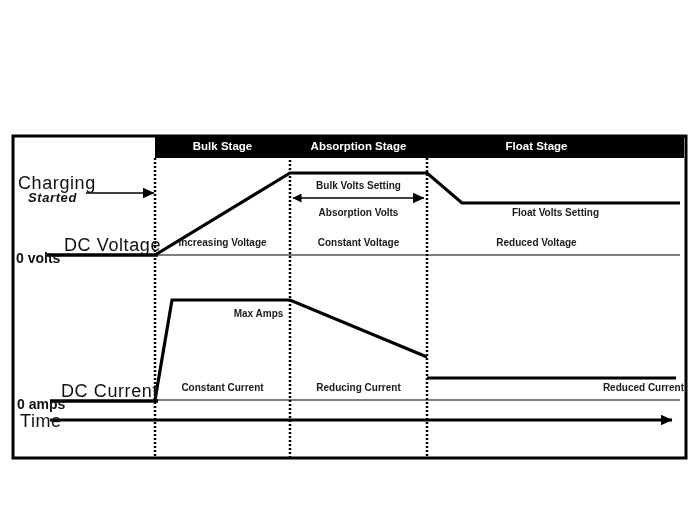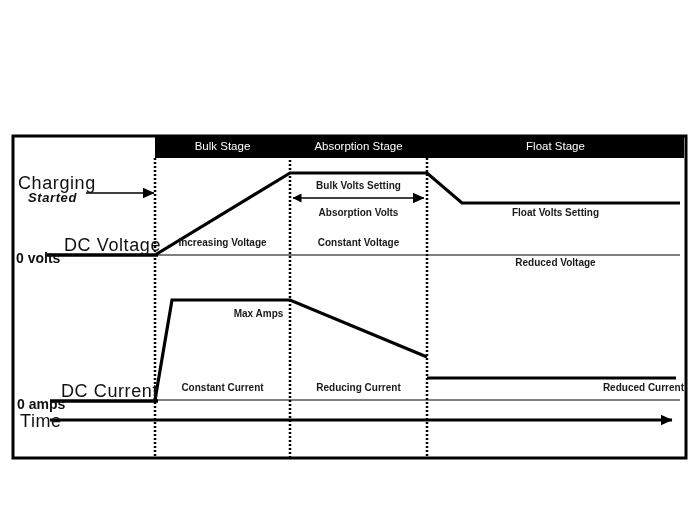--- a/index.html
+++ b/index.html
@@ -35,7 +35,7 @@
   
   .stage-title {
     color: #ffffff;
-    font-weight: normal;
+    font-weight: bold;
     font-size: 11.5px;
     text-align: center;
   }

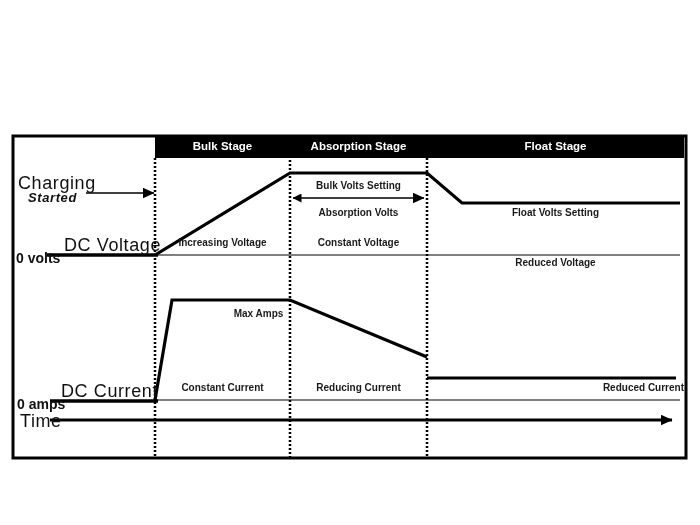--- a/index.html
+++ b/index.html
@@ -109,7 +109,7 @@
 
   <div class="lbl stage-title" style="left:155px; top:140px; width:135px;">Bulk Stage</div>
   <div class="lbl stage-title" style="left:290px; top:140px; width:137px;text-align:center;">Absorption Stage</div>
-  <div class="lbl stage-title" style="left:427px; top:140px; width:257px;">Float Stage</div>
+  <div class="lbl stage-title" style="left:408px; top:140px; width:257px;">Float Stage</div>
 
   <div class="lbl big-bold" style="left:18px; top:173px;">Charging</div>
   <div class="lbl big-bold-italic" style="left:28px; top:190px;">Started</div>

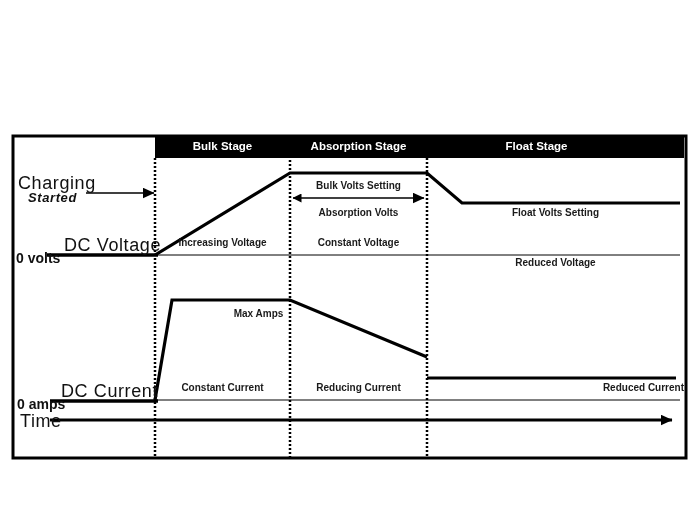--- a/index.html
+++ b/index.html
@@ -124,7 +124,7 @@
 
   <div class="lbl inner-note" style="left:155px; top:237px; width:135px;">Increasing Voltage</div>
   <div class="lbl inner-note" style="left:290px; top:237px; width:137px;text-align:center;">Constant Voltage</div>
-  <div class="lbl inner-note" style="left:427px; top:237px; width:257px;margin-top:20px;">Reduced Voltage</div>
+  <div class="lbl inner-note" style="left:408px; top:237px; width:257px;">Reduced Voltage</div>
 
   <div class="lbl inner-note" style="left:290px; top:180px; width:137px;">Bulk Volts Setting</div>
   <div class="lbl inner-note" style="left:290px; top:207px; width:137px;">Absorption Volts</div>

